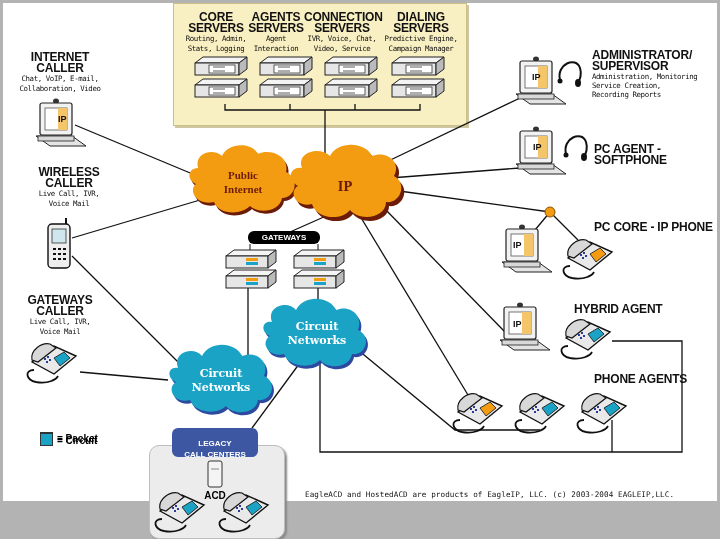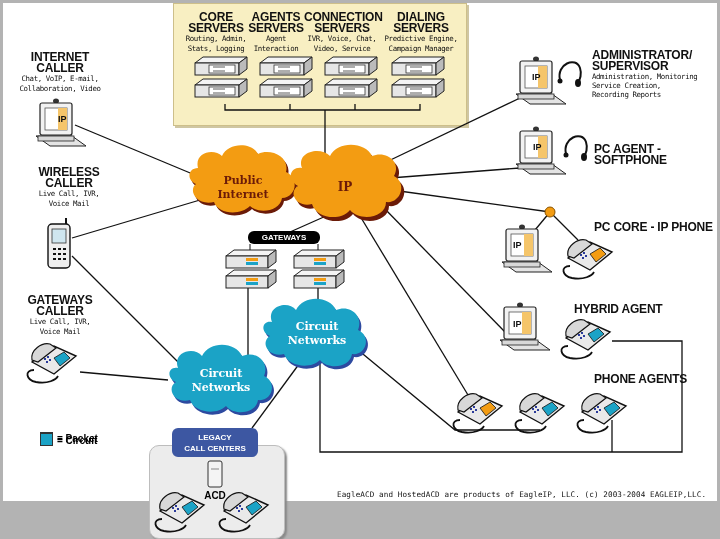--- a/index.html
+++ b/index.html
@@ -292,7 +292,7 @@
   <div class="sub">Voice Mail</div>
 </div>
 
-<div class="cloud-text cloud-orange" style="left:208px;top:174px;width:70px;">
+<div class="cloud-text cloud-orange" style="left:208px;top:168px;width:70px;font-family:Liberation Serif, serif;">
   <div>Public</div>
   <div>Internet</div>
 </div>

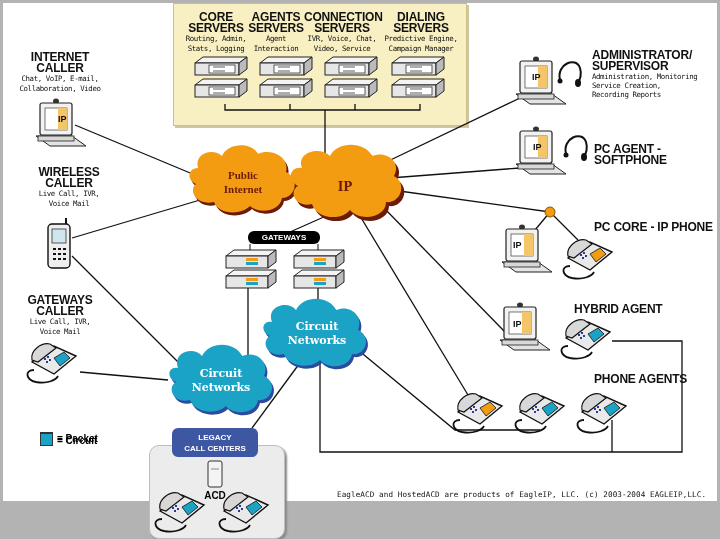--- a/index.html
+++ b/index.html
@@ -16,7 +16,7 @@
   .cloud-blue{color:#ffffff;}
   #gateways-tag{position:absolute;left:248px;top:231px;width:72px;height:13px;background:#000;color:#fff;font-family:"Liberation Sans",sans-serif;font-weight:bold;font-size:8px;line-height:13px;text-align:center;border-radius:6px;}
   #legacy-box{position:absolute;left:149px;top:445px;width:134px;height:92px;background:#ececec;border:1px solid #bdbdbd;border-radius:10px;box-shadow:2px 2px 2px #8a8a8a;}
-  #legacy-tag{position:absolute;left:172px;top:428px;width:86px;height:29px;background:#3d57a2;border-radius:6px;color:#fff;font-family:"Liberation Sans",sans-serif;font-weight:bold;font-size:8px;line-height:11px;text-align:center;padding-top:4px;box-sizing:border-box;}
+  #legacy-tag{position:absolute;left:172px;top:428px;width:86px;height:29px;background:#3d57a2;border-radius:6px;color:#fff;font-family:"Liberation Sans",sans-serif;font-weight:bold;font-size:8px;line-height:11px;text-align:center;padding-top:10px;box-sizing:border-box;}
   #acd-label{position:absolute;left:200px;top:490px;width:30px;text-align:center;font-family:"Liberation Sans",sans-serif;font-weight:bold;font-size:10px;}
   .legend-row{position:absolute;left:40px;display:flex;align-items:center;gap:4px;font-family:"Liberation Sans",sans-serif;font-weight:bold;font-size:10px;}
   .swatch{width:11px;height:11px;border:1px solid #333;display:inline-block;}

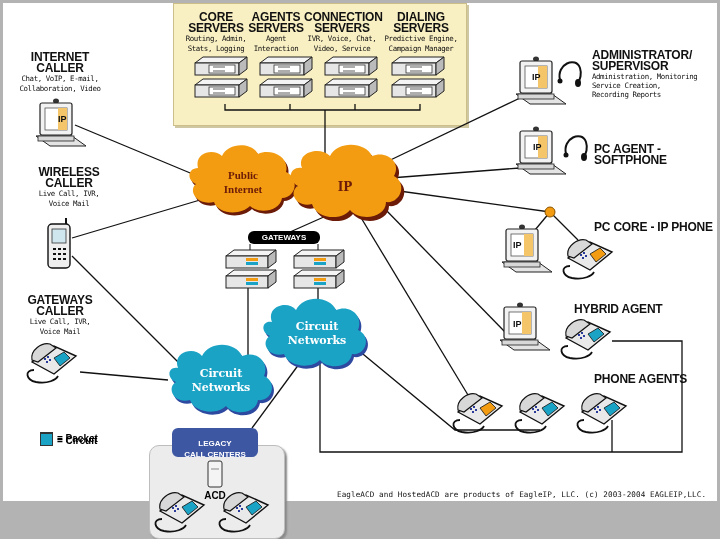--- a/index.html
+++ b/index.html
@@ -20,7 +20,7 @@
   #acd-label{position:absolute;left:200px;top:490px;width:30px;text-align:center;font-family:"Liberation Sans",sans-serif;font-weight:bold;font-size:10px;}
   .legend-row{position:absolute;left:40px;display:flex;align-items:center;gap:4px;font-family:"Liberation Sans",sans-serif;font-weight:bold;font-size:10px;}
   .swatch{width:11px;height:11px;border:1px solid #333;display:inline-block;}
-  #copyright{position:absolute;left:305px;top:490px;font-family:"DejaVu Sans Mono",monospace;font-size:7.6px;letter-spacing:0.1px;color:#111;white-space:nowrap;margin-left:32px;}
+  #copyright{position:absolute;left:305px;top:490px;font-family:"DejaVu Sans Mono",monospace;font-size:7.6px;letter-spacing:0.1px;color:#111;white-space:nowrap;}
 </style>
 </head>
 <body>

